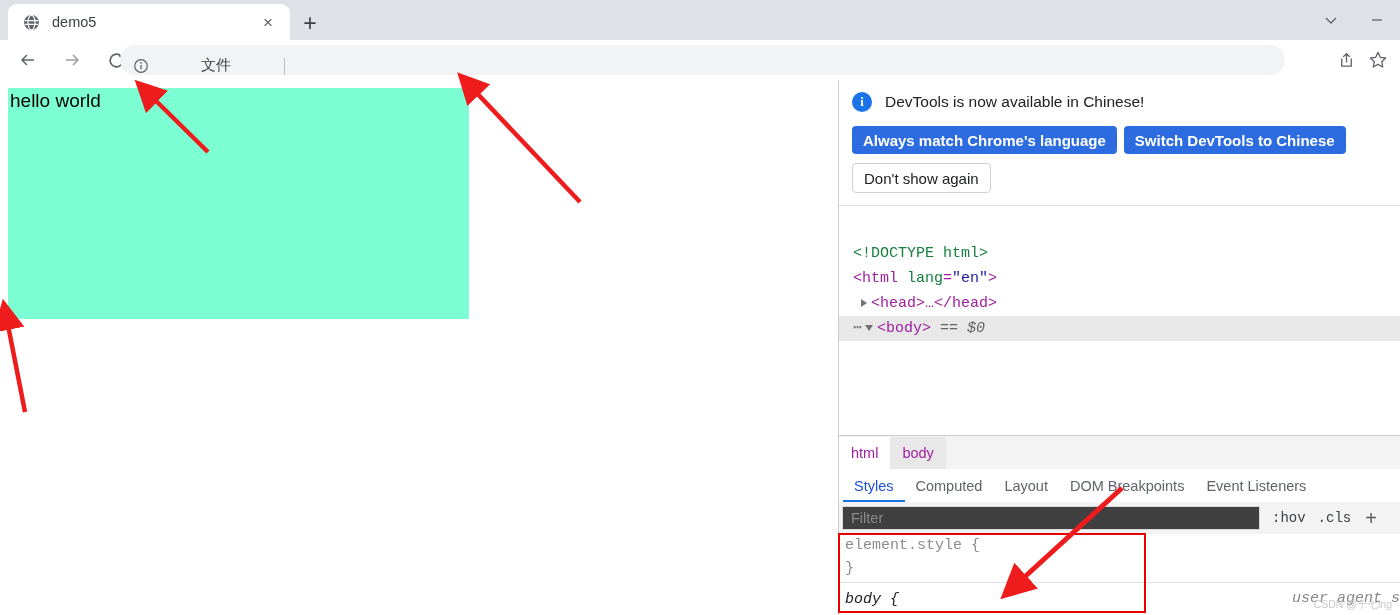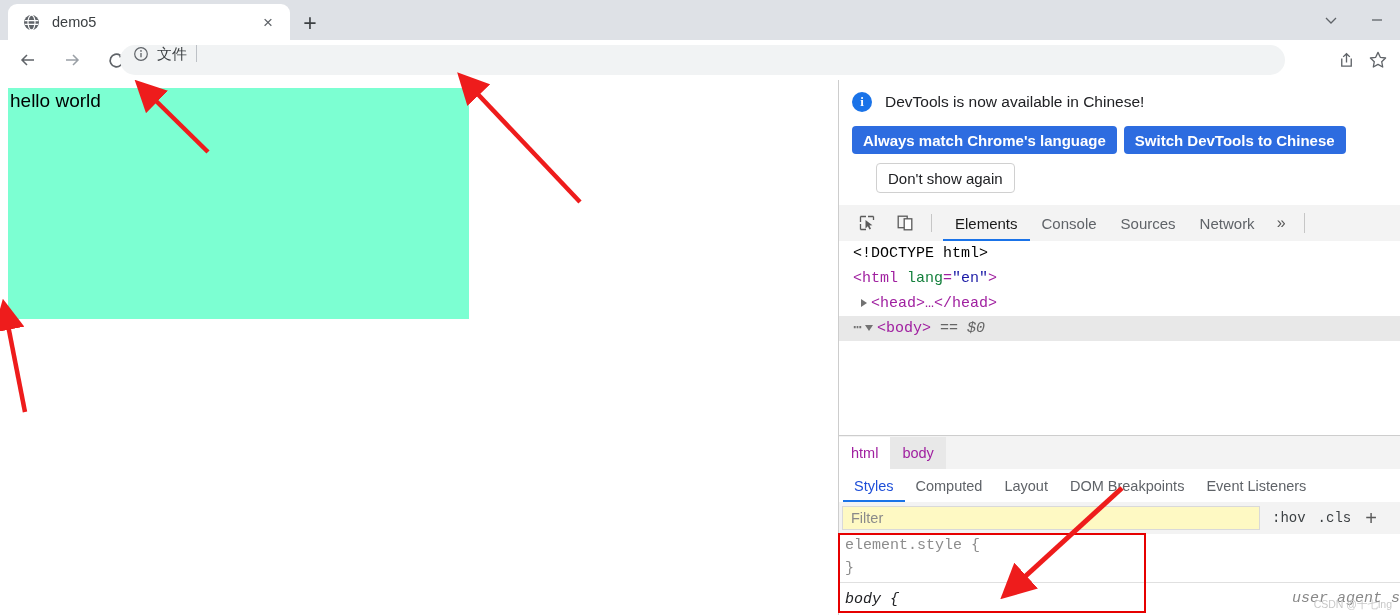--- a/index.html
+++ b/index.html
@@ -87,7 +87,7 @@
     width: 1165px; height: 30px;
     background: #f1f3f4;
     border-radius: 16px;
-    display: flex; align-items: flex-start;
+    display: flex; align-items: flex-end; gap: 44px;
   }
   .omni-info {
     margin-left: 12px;

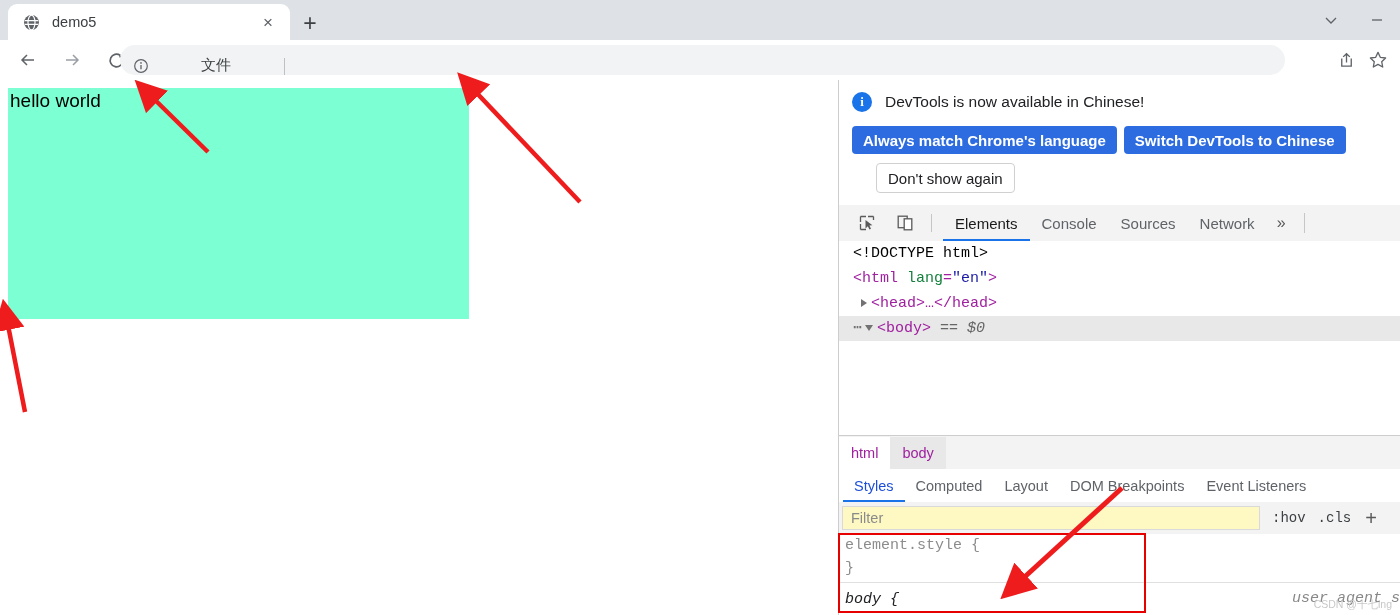--- a/index.html
+++ b/index.html
@@ -204,7 +204,6 @@
     font-size: 15px;
     display: flex; align-items: center;
     white-space: nowrap;
-    margin-left: 24px;
   }
 
   

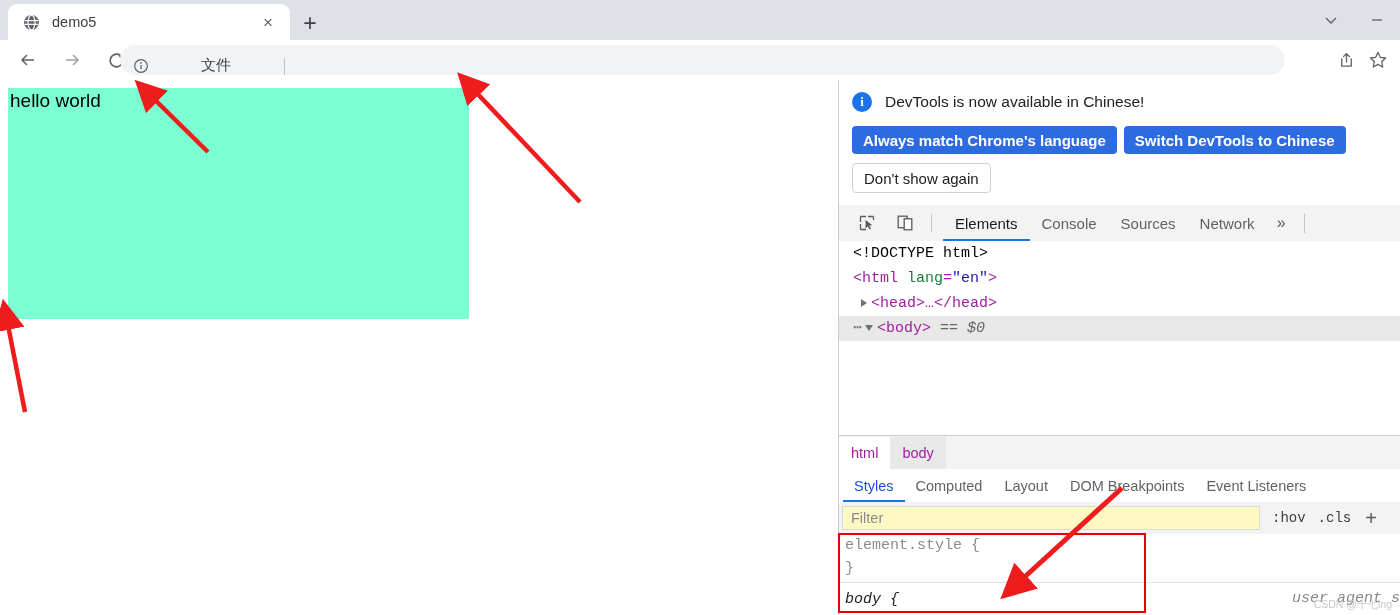--- a/index.html
+++ b/index.html
@@ -528,28 +528,6 @@
       <div class="btn-white">Don't show again</div>
     </div>
 
-    <div class="dt-tabbar">
-      <div class="dt-tool first">
-        <svg width="18" height="18" viewBox="0 0 18 18">
-          <path d="M2.5 2.5 H8 M2.5 2.5 V8 M15.5 2.5 H10 M15.5 2.5 V6" stroke="#5a5a5a" stroke-width="1.3" fill="none"></path>
-          <path d="M2.5 15.5 H8 M2.5 15.5 V10" stroke="#5a5a5a" stroke-width="1.3" fill="none"></path>
-          <path d="M7.5 6 L7.5 14.5 L9.8 12.2 L11.5 15.6 L13 14.8 L11.4 11.6 L14.4 11.2 Z" fill="#5a5a5a"></path>
-        </svg>
-      </div>
-      <div class="dt-tool second">
-        <svg width="18" height="18" viewBox="0 0 18 18">
-          <rect x="2.2" y="2.2" width="9" height="11.5" fill="none" stroke="#5a5a5a" stroke-width="1.3"></rect>
-          <rect x="8.2" y="4.8" width="7.6" height="11" fill="#ffffff" stroke="#5a5a5a" stroke-width="1.3"></rect>
-        </svg>
-      </div>
-      <span class="dt-vsep"></span>
-      <div class="dt-tab active">Elements</div>
-      <div class="dt-tab">Console</div>
-      <div class="dt-tab">Sources</div>
-      <div class="dt-tab">Network</div>
-      <div class="dt-more">»</div>
-      <span class="dt-endsep"></span>
-    </div>
 
     <div class="dom-tree">
       <div class="dom-line">

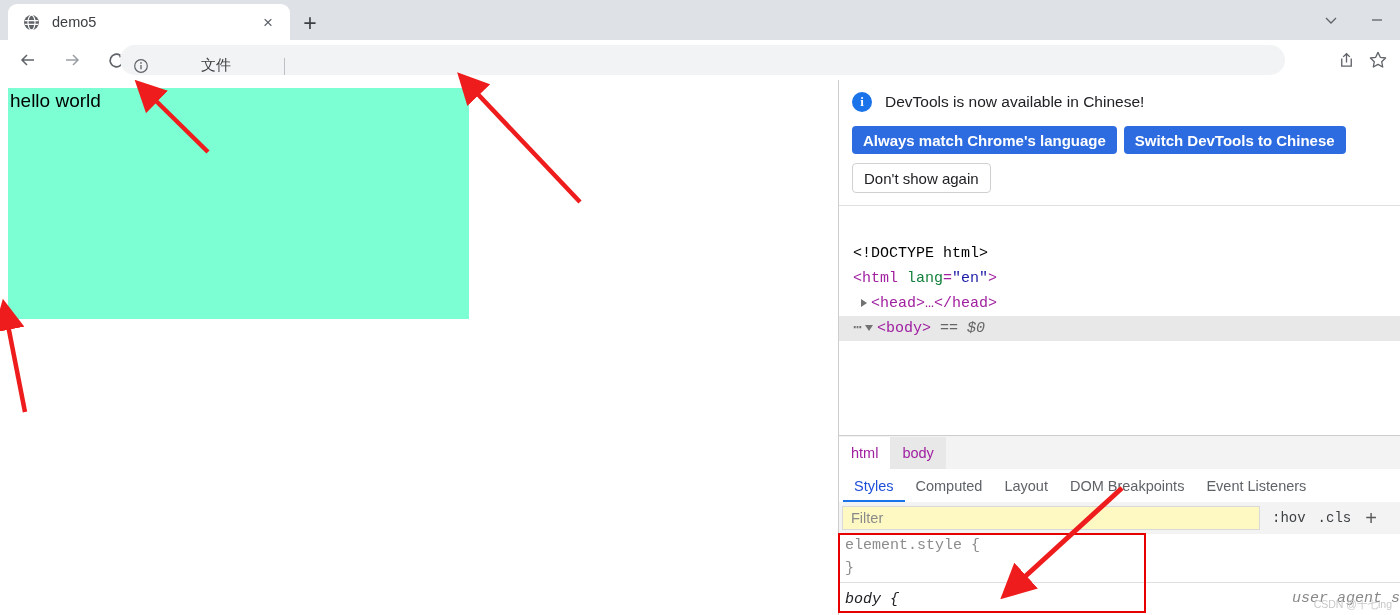--- a/index.html
+++ b/index.html
@@ -268,7 +268,7 @@
   }
   .dom-line.sel { background: #e8e8e8; }
   .dom-line.indent1 { padding-left: 22px; }
-  .doctype { color: #000000; }
+  .doctype { color: #15803d; }
   .tagname { color: #a020a0; }
   .attrname { color: #15803d; }
   .attrval  { color: #1a1aa6; }

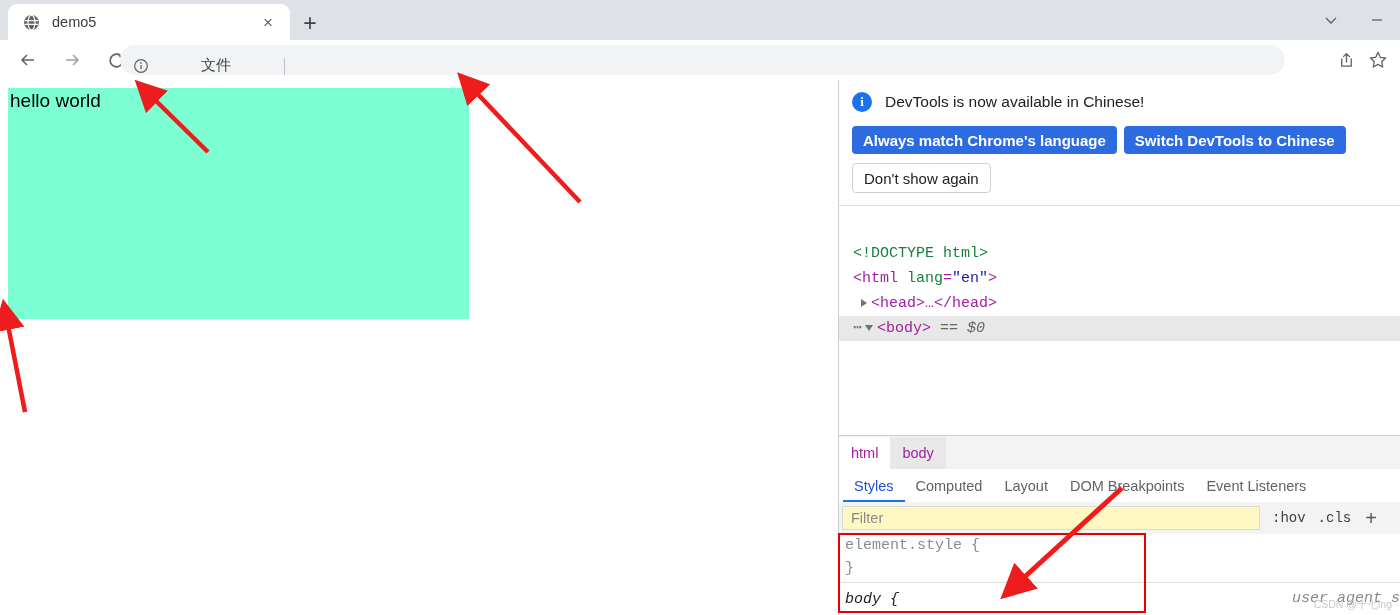--- a/index.html
+++ b/index.html
@@ -351,7 +351,7 @@
   .filter-input {
     margin-left: 3px;
     width: 418px; height: 24px;
-    background: #fef9c3;
+    background: #404040;
     border: 1px solid #d9d9d9;
     display: flex; align-items: center;
     padding-left: 8px;

